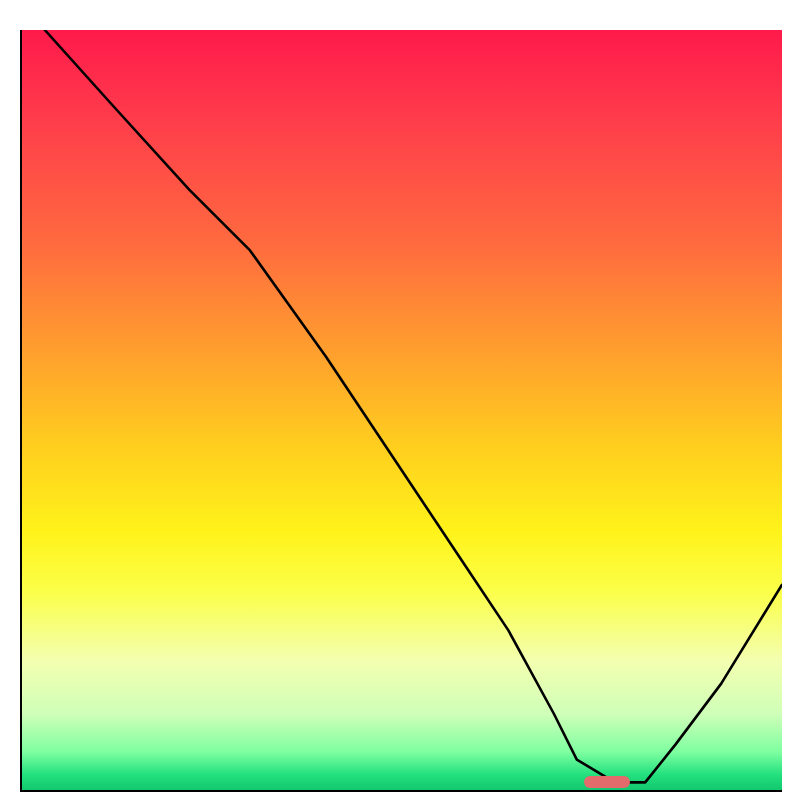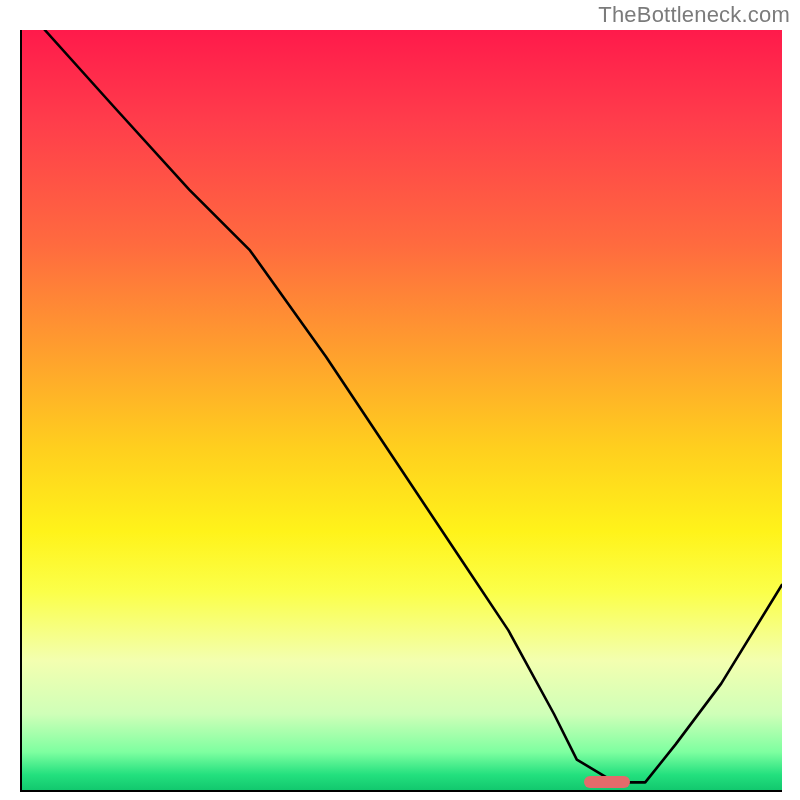--- a/index.html
+++ b/index.html
@@ -28,7 +28,6 @@
 <body>
 
 <div class="stage">
-  <div class="watermark">TheBottleneck.com</div>
 
   <div class="plot">
     <div class="plot-inner">

